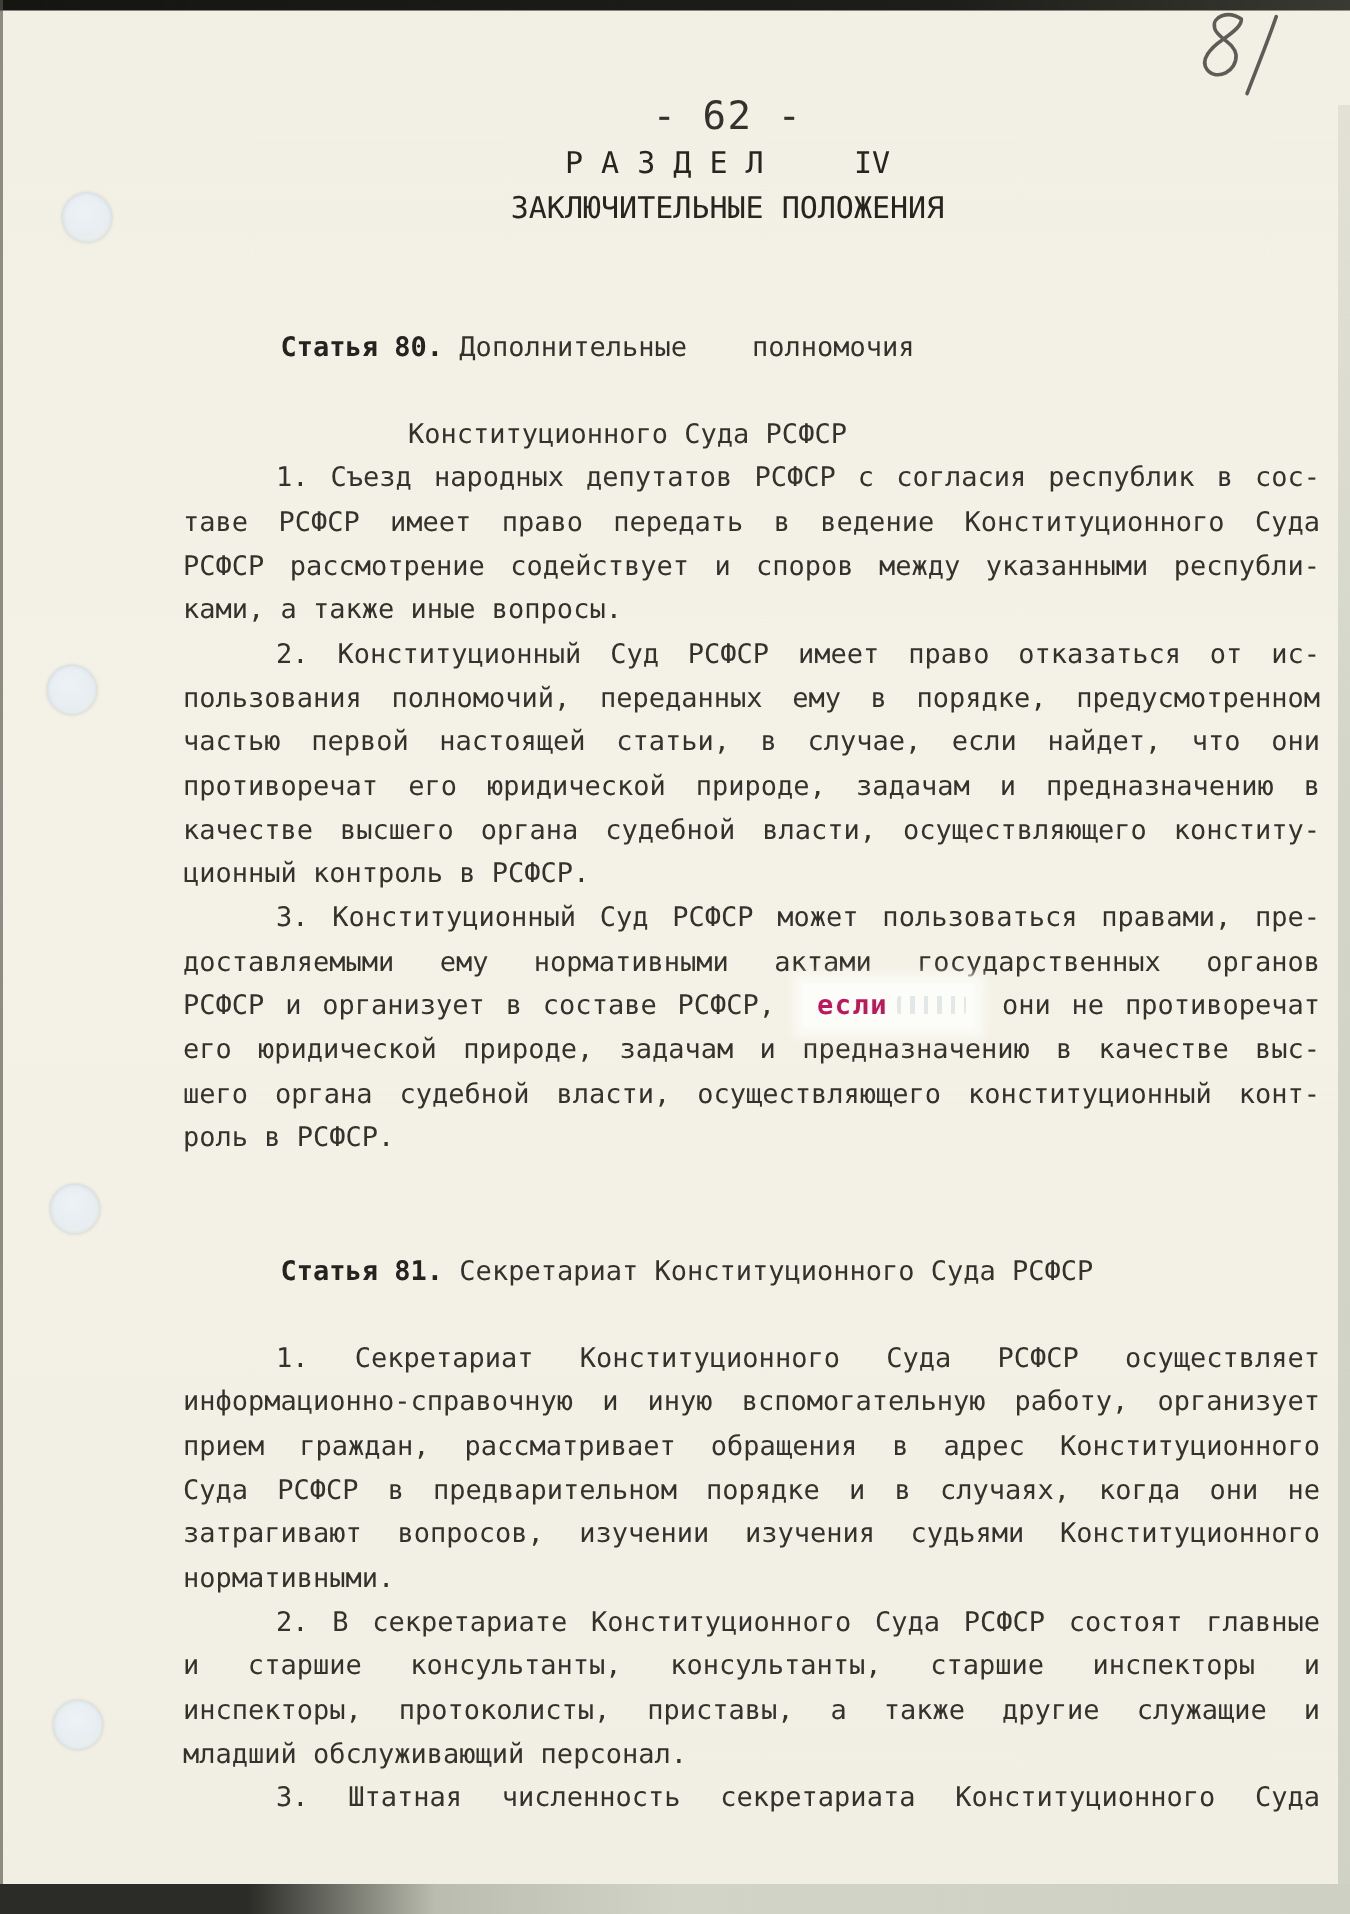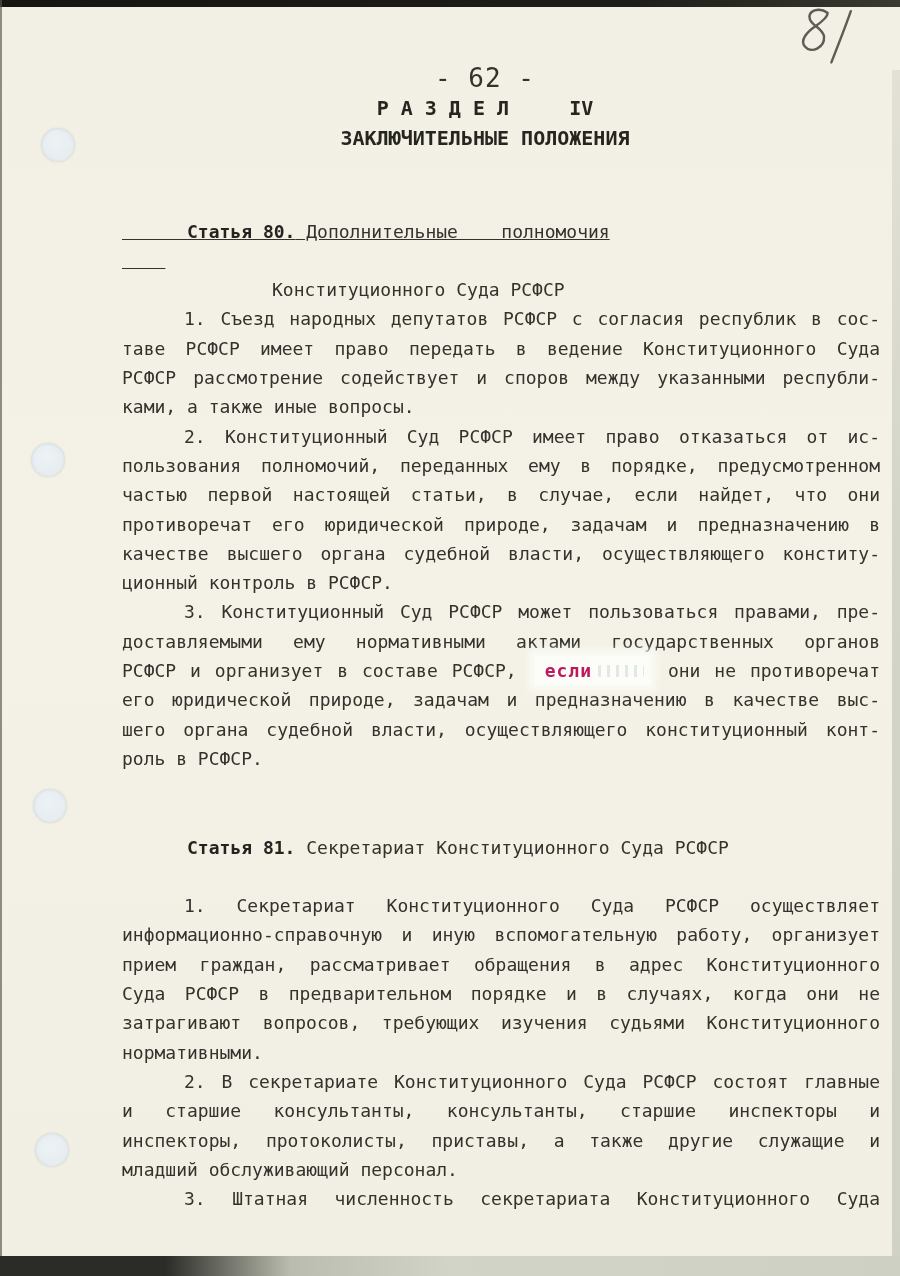--- a/index.html
+++ b/index.html
@@ -41,7 +41,7 @@
   .b { font-weight:bold; color:#24231f; }
   .center { text-align:center; transform:translateX(-16px); }
   .page-num { margin-top:64px; font-size:26px; letter-spacing:1px; }
-  .sect { font-weight:bold; font-size:20px; line-height:30px; color:#26251f; }
+  .sect { font-weight:normal; font-size:20px; line-height:30px; color:#26251f; }
   .art-head { margin-top:34px;text-decoration:underline; }
   .art2-head { margin-top:30px; }
   

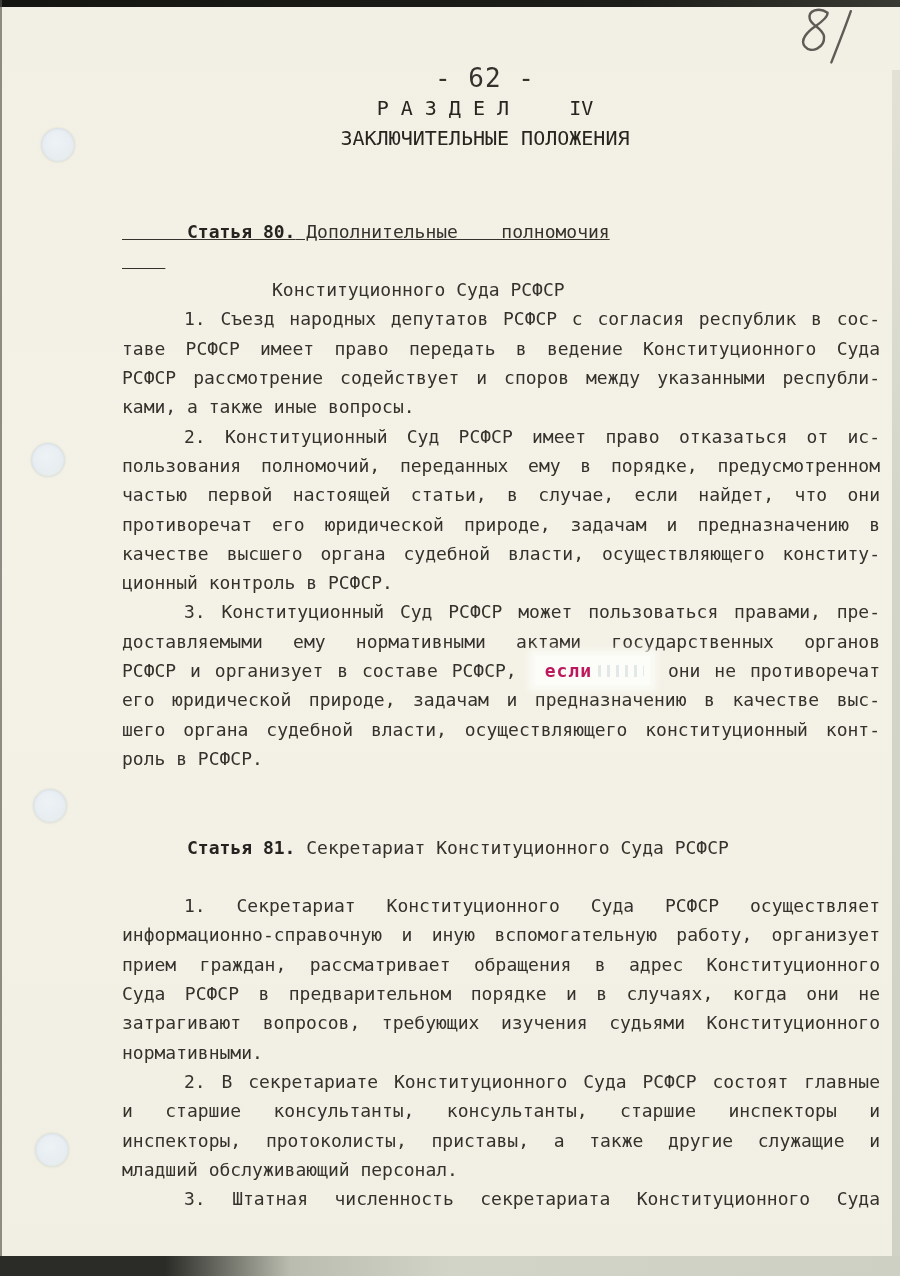--- a/index.html
+++ b/index.html
@@ -42,7 +42,7 @@
   .center { text-align:center; transform:translateX(-16px); }
   .page-num { margin-top:64px; font-size:26px; letter-spacing:1px; }
   .sect { font-weight:normal; font-size:20px; line-height:30px; color:#26251f; }
-  .art-head { margin-top:34px;text-decoration:underline; }
+  .art-head { margin-top:34px; }
   .art2-head { margin-top:30px; }
   
   .whiteout { display:inline-block; position:relative;

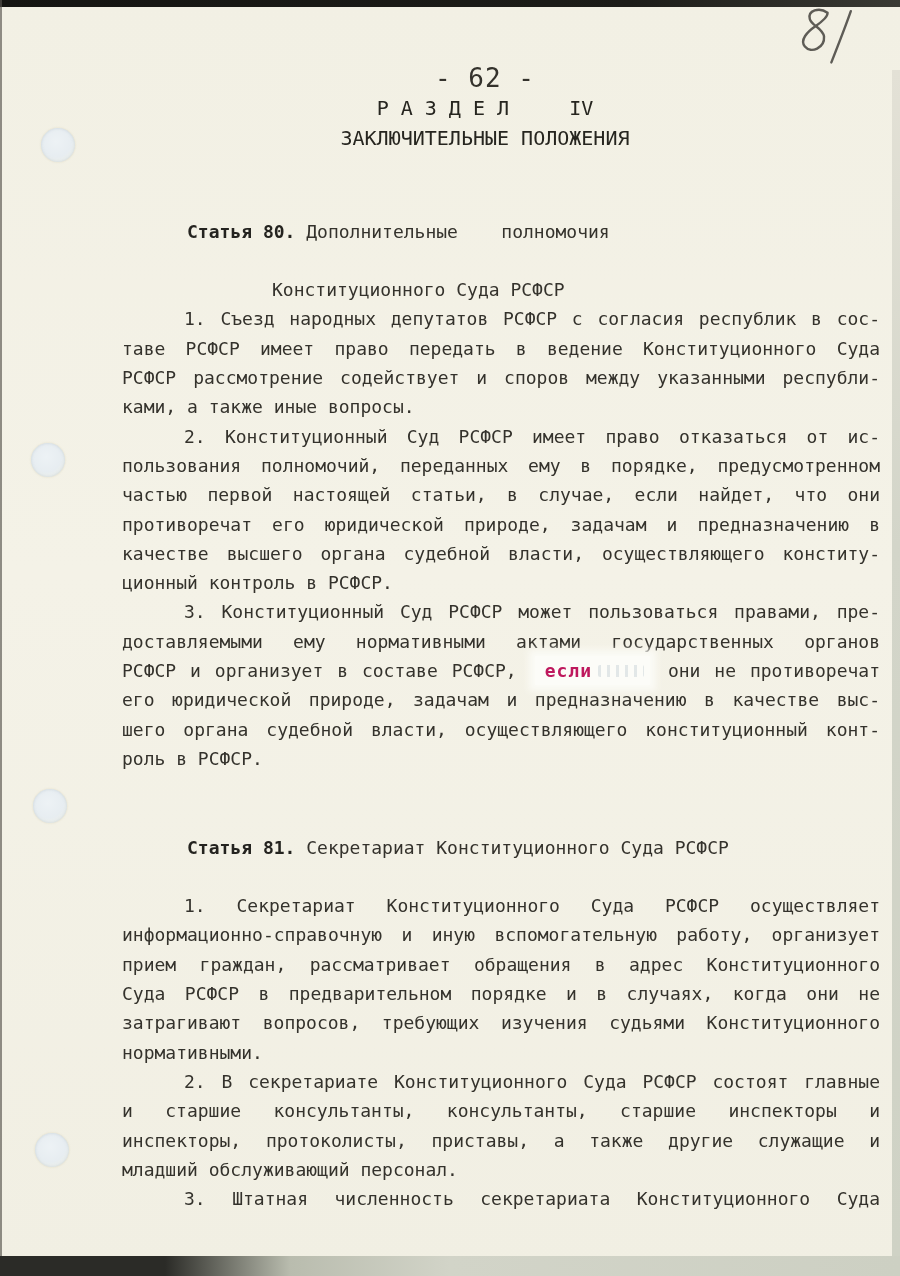--- a/index.html
+++ b/index.html
@@ -120,7 +120,7 @@
     <div class="ln j">информационно-справочную и иную вспомогательную работу, организует</div>
     <div class="ln j">прием граждан, рассматривает обращения в адрес Конституционного</div>
     <div class="ln j">Суда РСФСР в предварительном порядке и в случаях, когда они не</div>
-    <div class="ln j">затрагивают вопросов, требующих изучения судьями Конституционного</div>
+    <div class="ln j">затрагивают вопросов, изучении изучения судьями Конституционного</div>
     <div class="ln">нормативными.</div>
 
     <div class="ln j ind">2. В секретариате Конституционного Суда РСФСР состоят главные</div>

